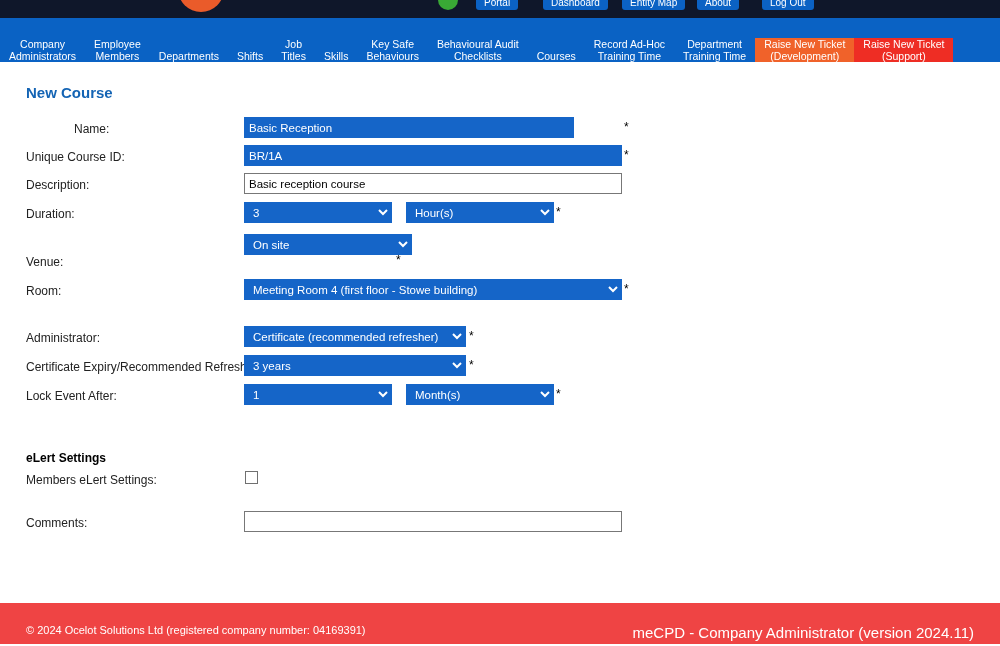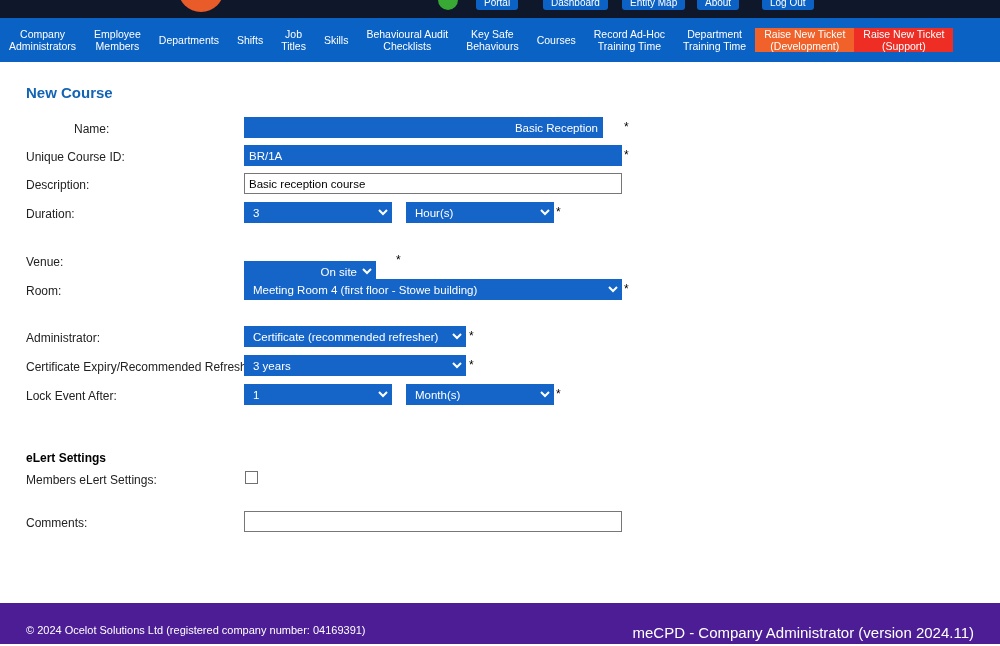--- a/index.html
+++ b/index.html
@@ -52,7 +52,7 @@
     width: 1000px; height: 44px;
     background: #0a62c4;
     display: flex;
-    align-items: center;
+    align-items: flex-end;
   }
   .nav-item {
     flex: 0 0 auto;

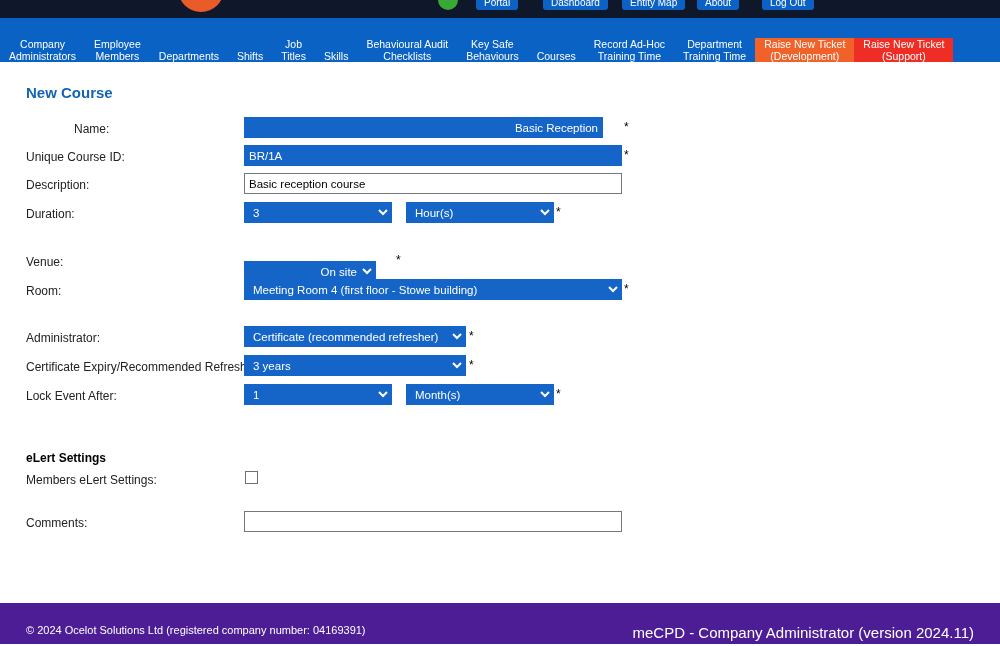--- a/index.html
+++ b/index.html
@@ -188,10 +188,10 @@
     <div class="nav-item">Job
 Titles</div>
     <div class="nav-item">Skills</div>
+    <div class="nav-item">Key Safe
+Behaviours</div>
     <div class="nav-item">Behavioural Audit
 Checklists</div>
-    <div class="nav-item">Key Safe
-Behaviours</div>
     <div class="nav-item">Courses</div>
     <div class="nav-item">Record Ad-Hoc
 Training Time</div>

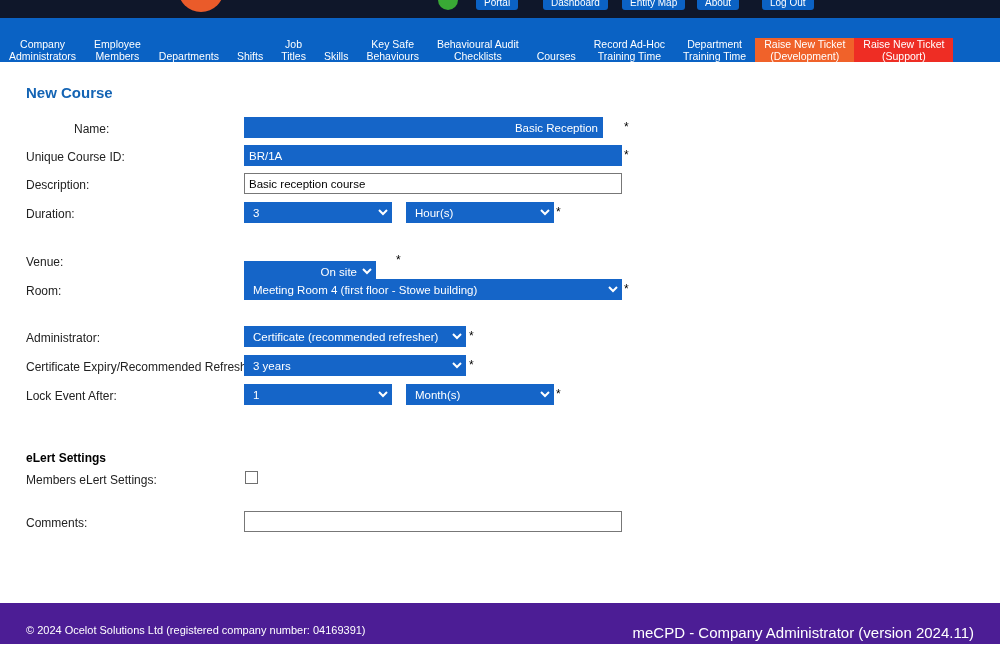--- a/index.html
+++ b/index.html
@@ -208,7 +208,7 @@
     <div class="page-title">New Course</div>
 
     <div class="row-label" style="top:60px;margin-left:48px;">Name:</div>
-    <input class="field blue" style="left: 244px; top: 55px; width: 359px; text-align: right;" value="Basic Reception">
+    <input class="field blue" style="left: 244px; top: 55px; width: 330px;" value="Basic Reception">
     <div class="req" style="left:624px; top:58px;">*</div>
 
     <div class="row-label" style="top:88px;">Unique Course ID:</div>

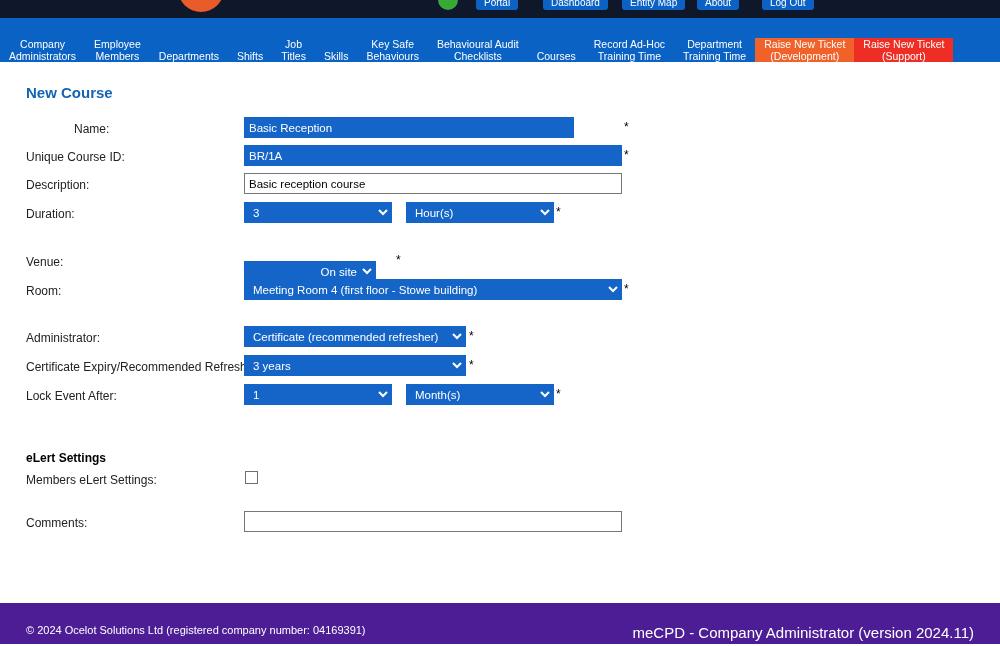--- a/index.html
+++ b/index.html
@@ -228,7 +228,7 @@
     <div class="req" style="left:556px; top:143px;">*</div>
 
     <div class="row-label" style="top:193px;">Venue:</div>
-    <select class="field blue" style="left:244px; top:199px; width:132px;text-align:right;">
+    <select class="field blue" style="left:244px; top:172px; width:168px;">
       <option>On site</option>
     </select>
     <div class="req" style="left:396px; top:191px;">*</div>

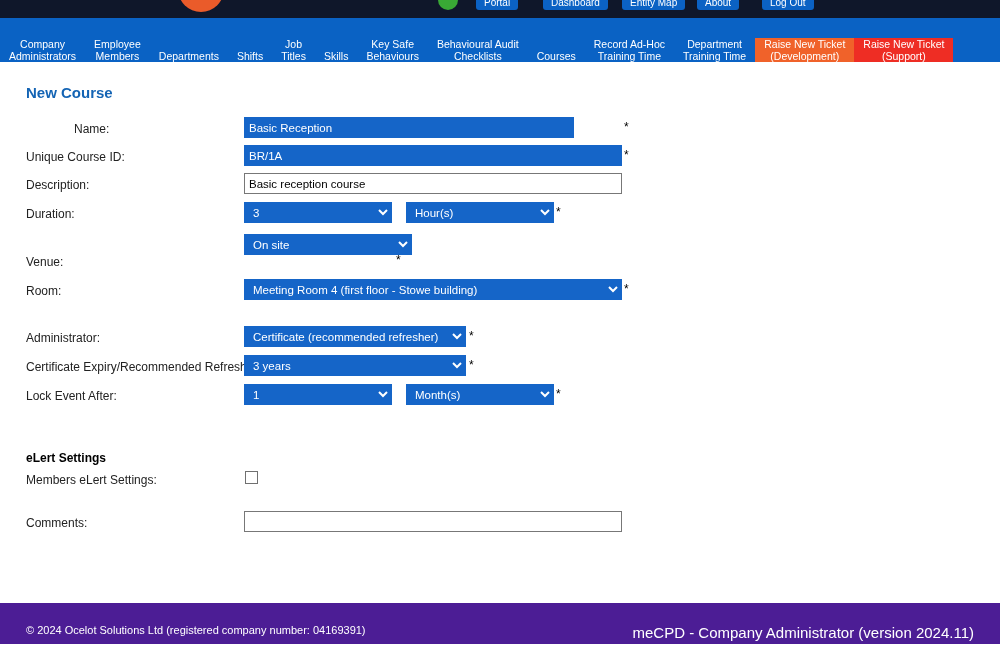--- a/index.html
+++ b/index.html
@@ -152,7 +152,7 @@
   .footer {
     position: absolute; left: 0; top: 603px;
     width: 1000px; height: 41px;
-    background: #4c1d95;
+    background: #ef4444;
   }
   .footer-left {
     position: absolute; left: 26px; top: 21px;

